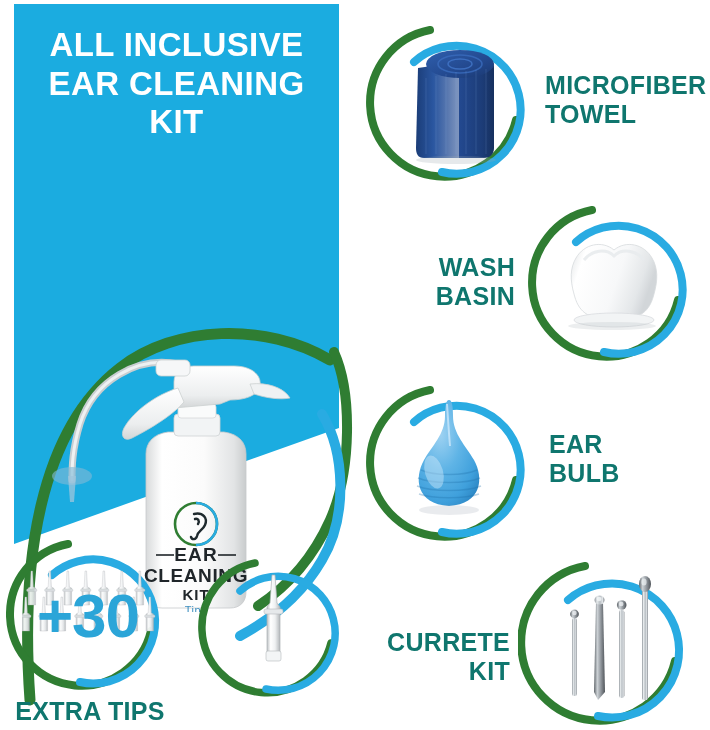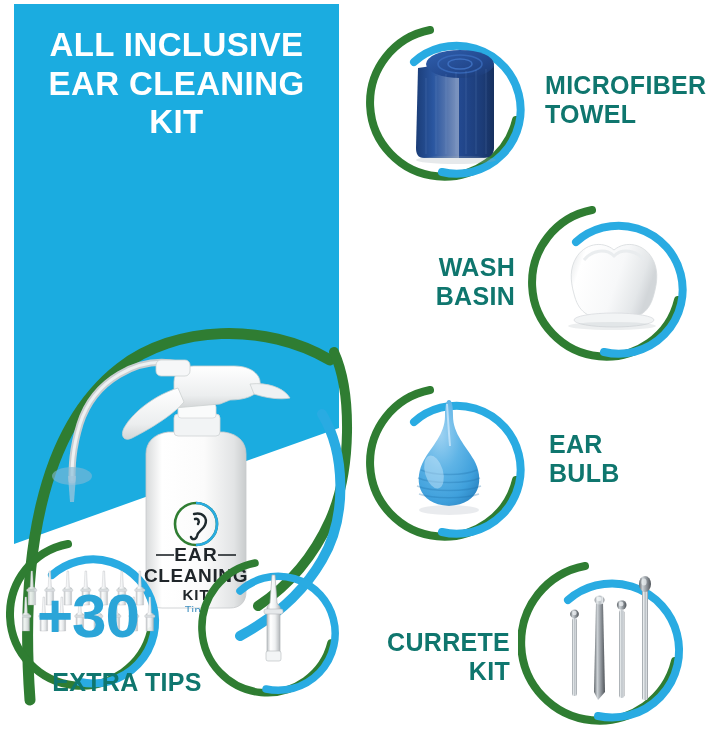--- a/index.html
+++ b/index.html
@@ -410,7 +410,7 @@
     </svg>
     <div class="count-badge" style="top:54px;">+30</div>
   </div>
-  <div class="item-label label-center" style="left:0px; top:668px; width:180px;padding-left:37px;">EXTRA TIPS</div>
+  <div class="item-label label-center" style="left:0px; top:697px; width:180px;">EXTRA TIPS</div>
 
   <div class="circle-item" style="left:198px; top:551px; width:150px; height:150px;">
     <svg class="ring-svg" width="150" height="150" viewBox="0 0 150 150" xmlns="http://www.w3.org/2000/svg">

